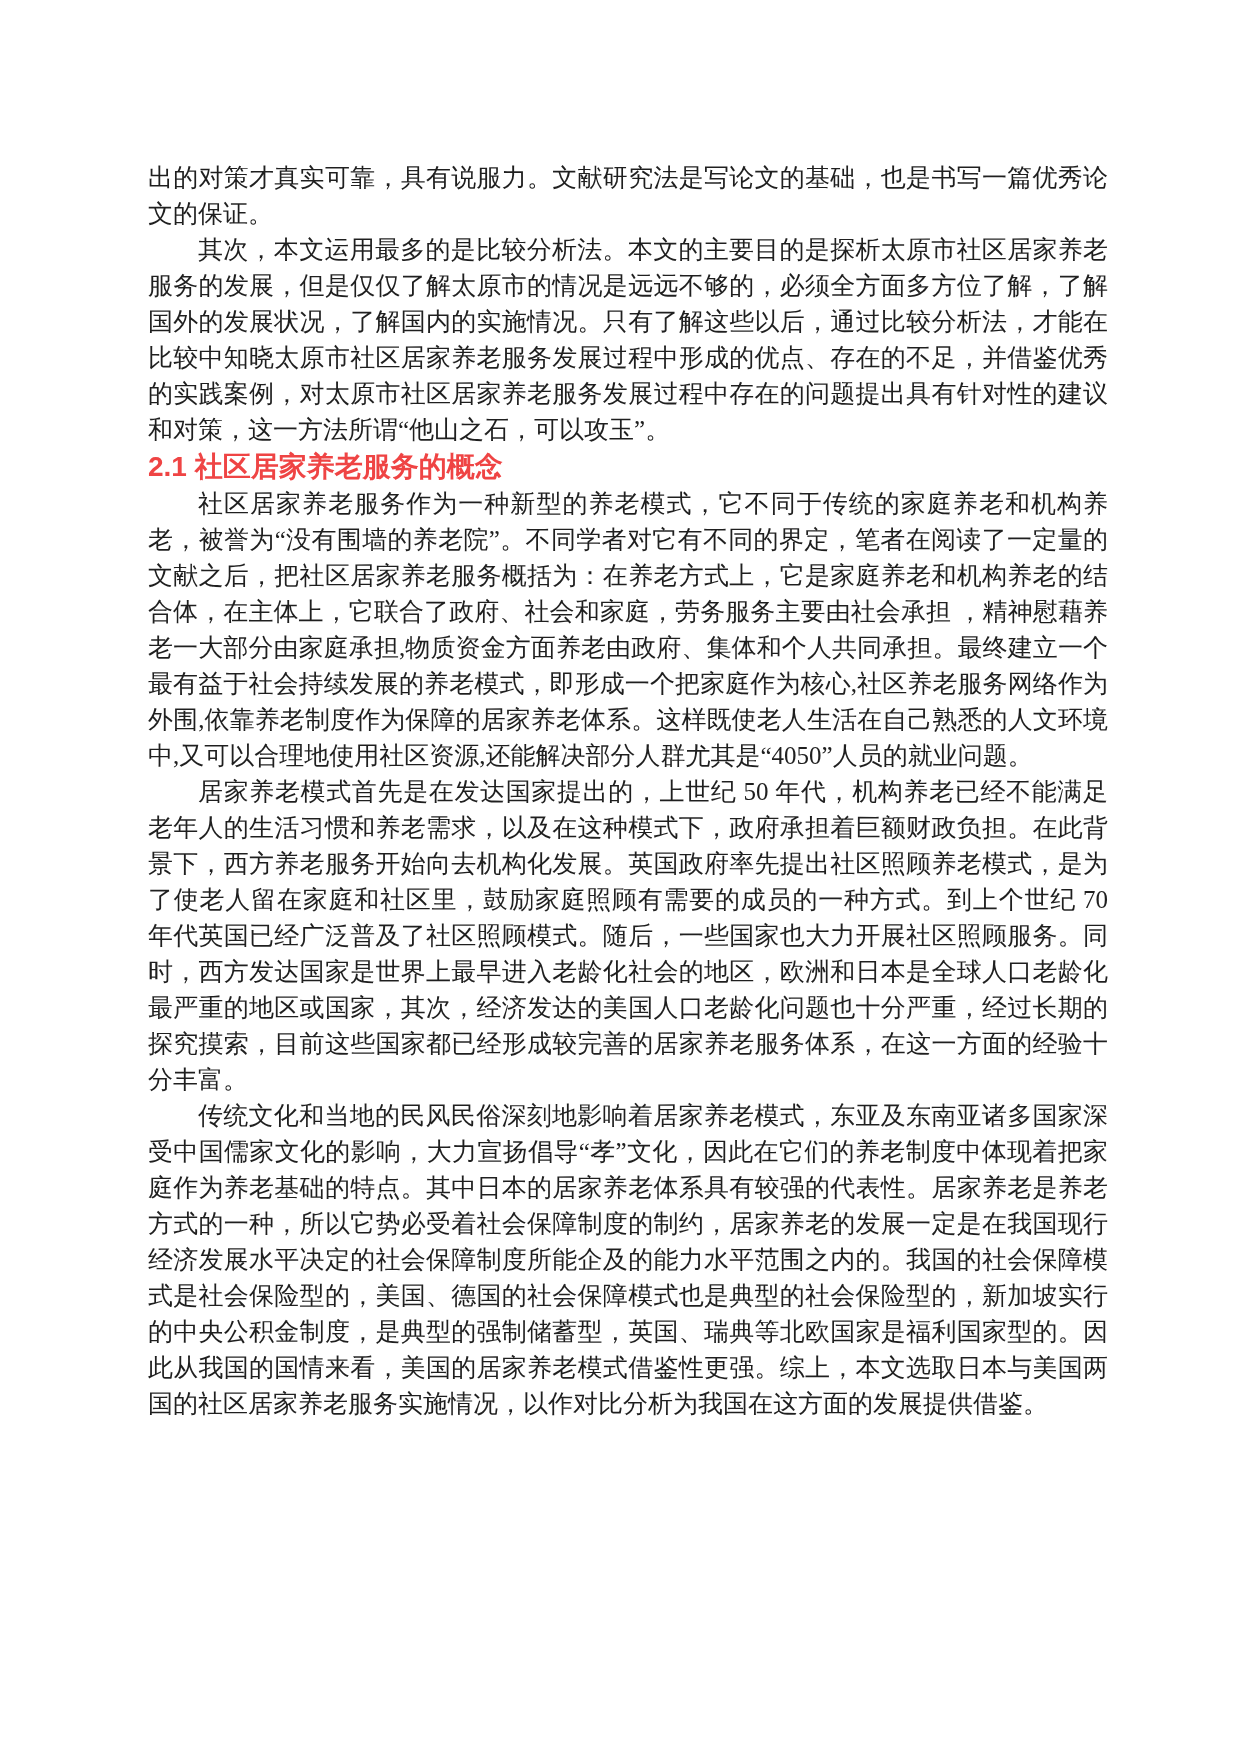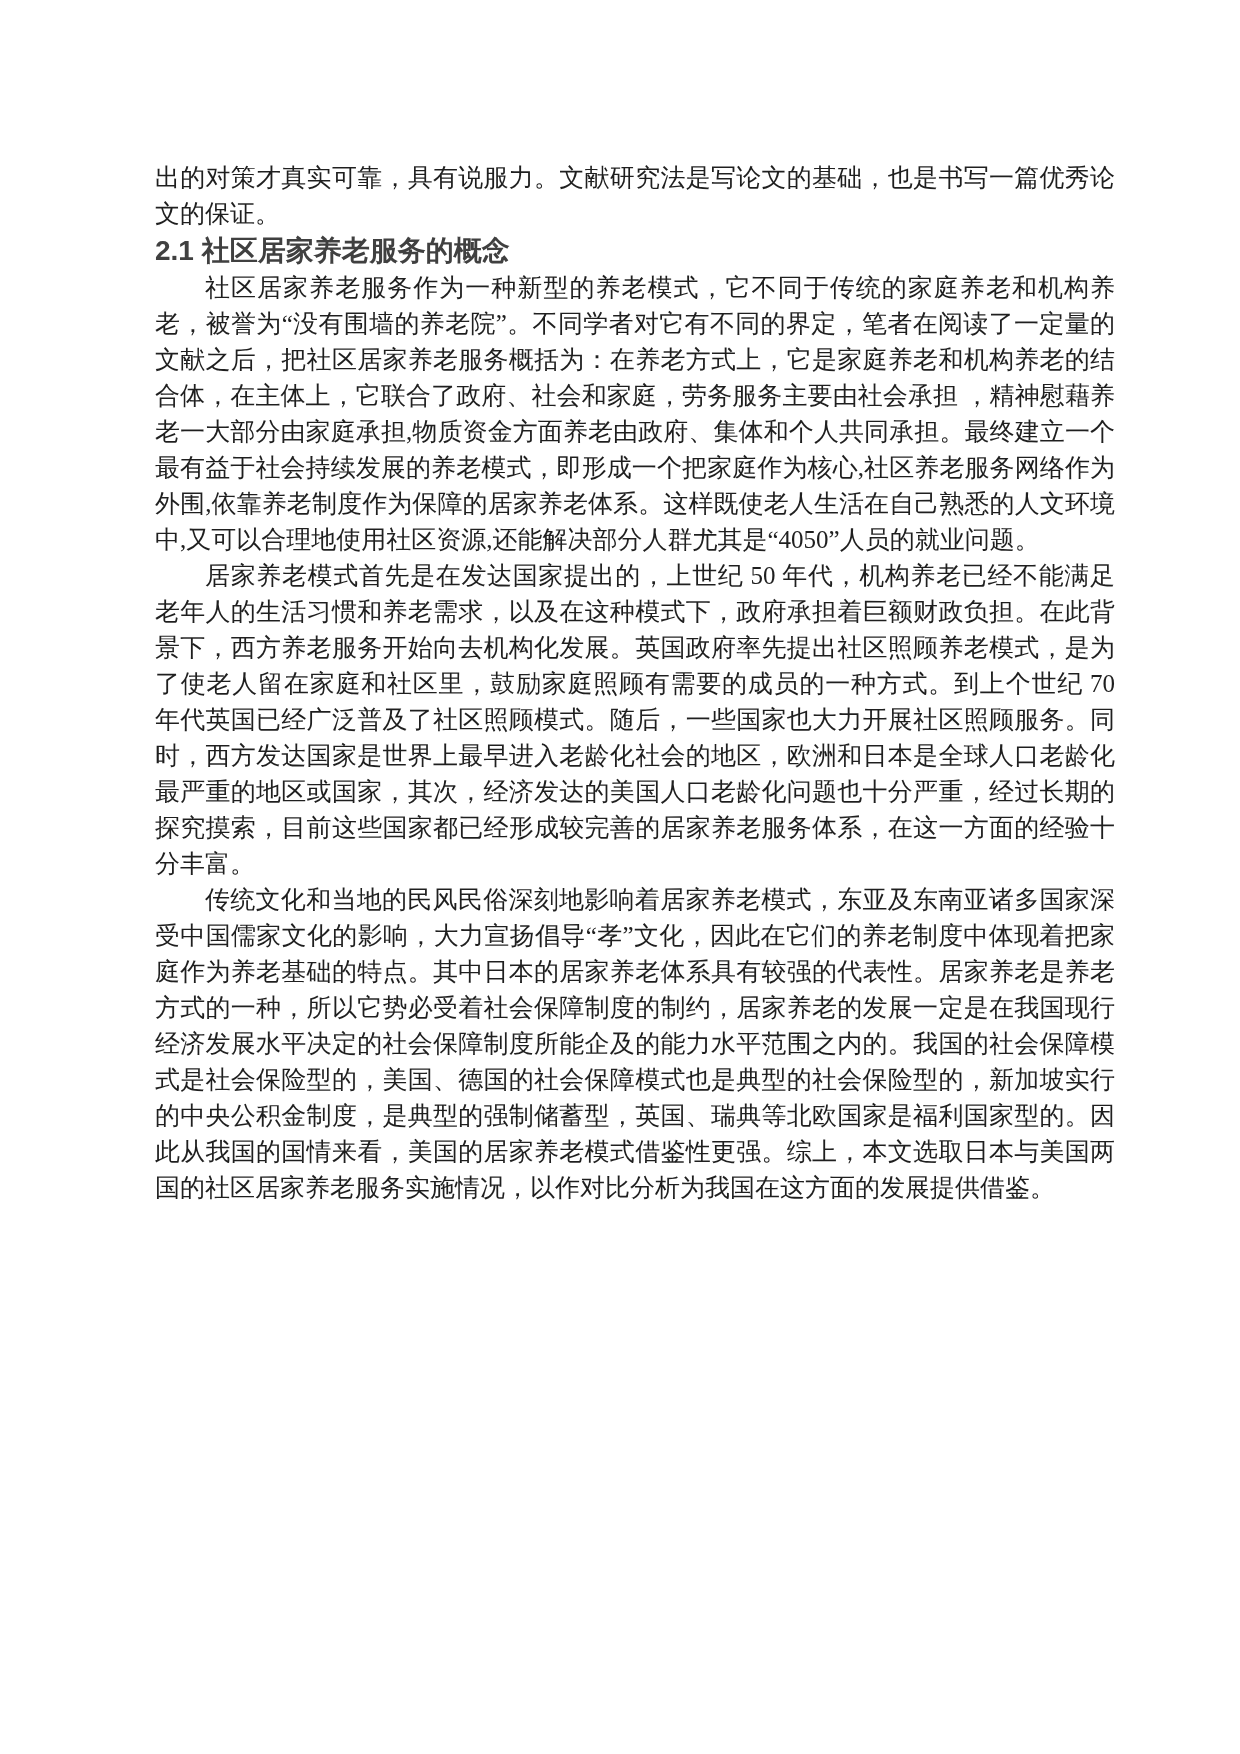--- a/index.html
+++ b/index.html
@@ -19,7 +19,7 @@
   }
   .content {
     position: absolute;
-    left: 155px;
+    left: 148px;
     top: 160px;
     width: 960px;
   }

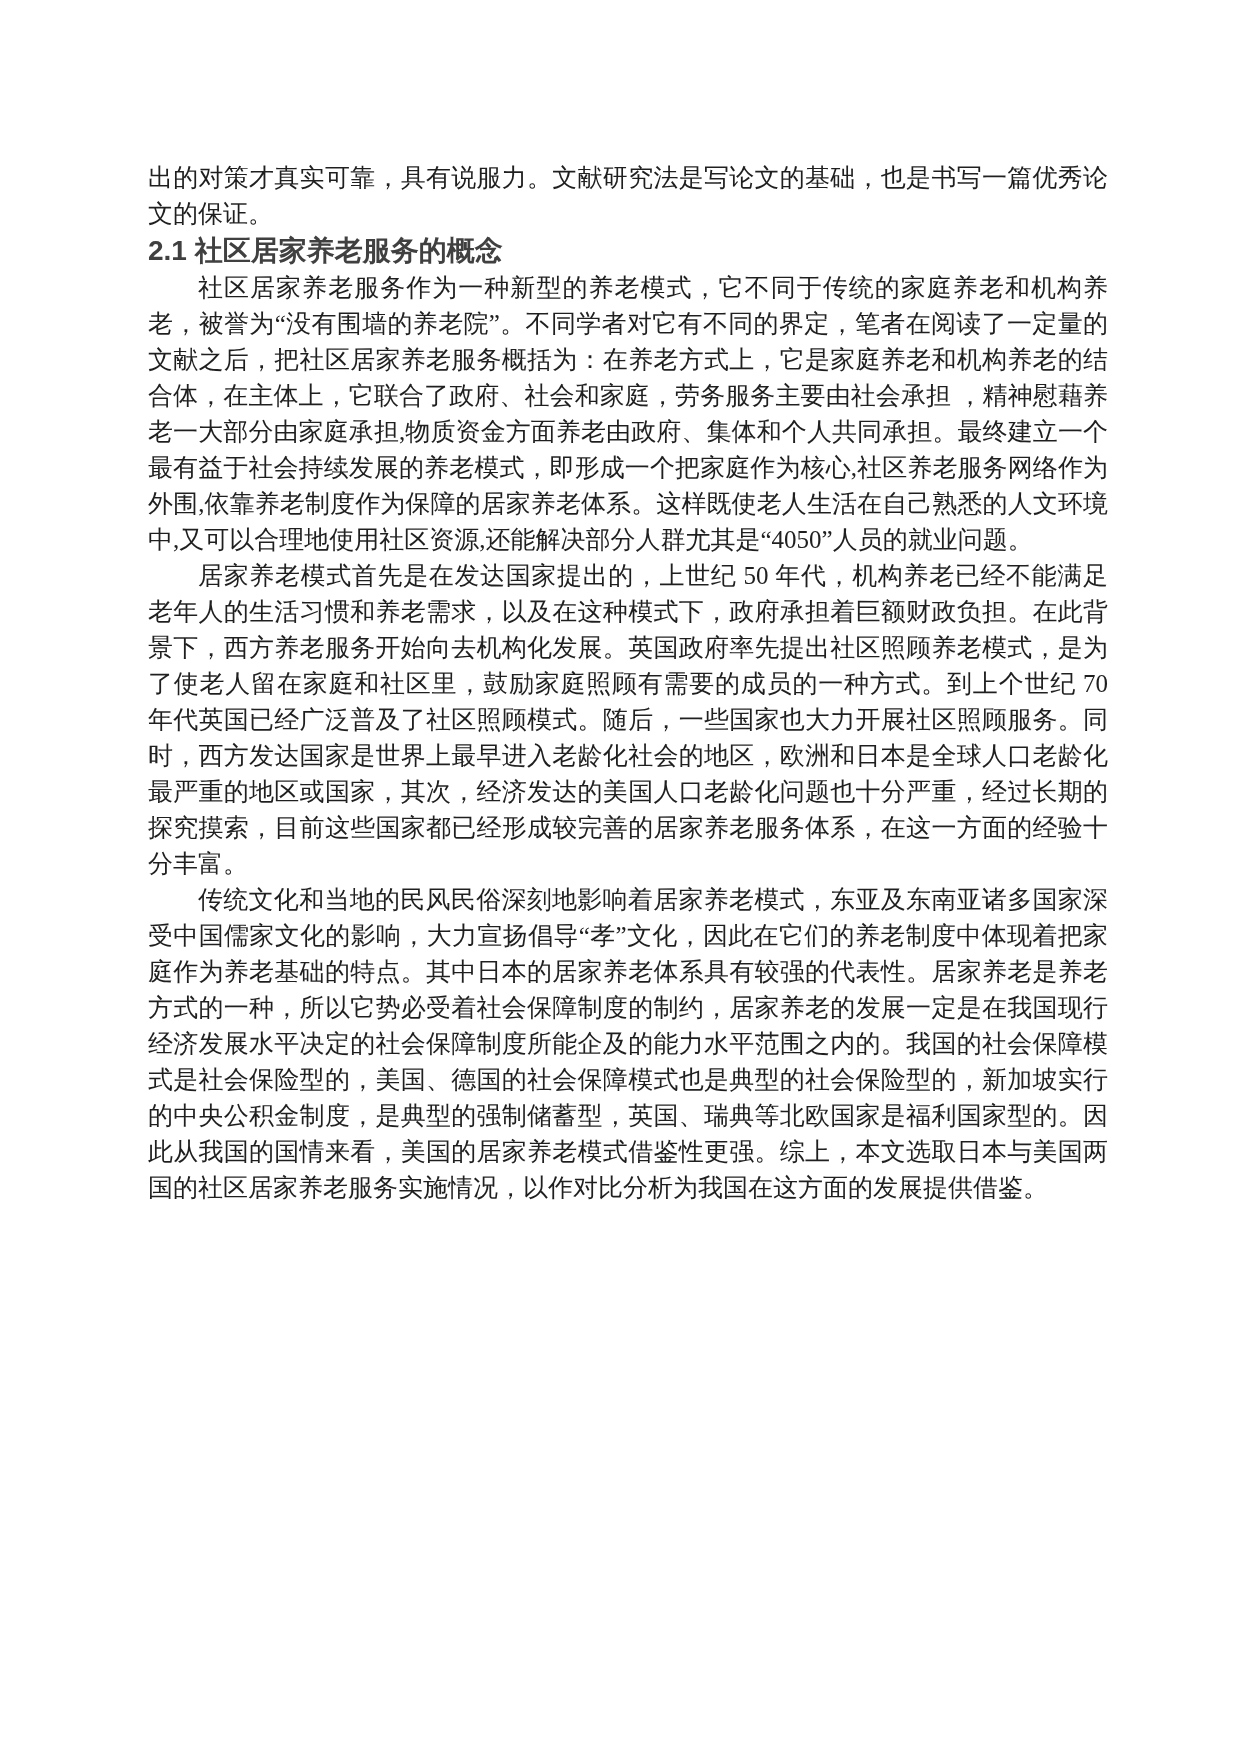--- a/index.html
+++ b/index.html
@@ -69,6 +69,7 @@
 
     <p class="body-par">出的对策才真实可靠，具有说服力。文献研究法是写论文的基础，也是书写一篇优秀论文的保证。</p>
 
+    <p class="body-par indent">其次，本文运用最多的是比较分析法。本文的主要目的是探析太原市社区居家养老服务的发展，但是仅仅了解太原市的情况是远远不够的，必须全方面多方位了解，了解国外的发展状况，了解国内的实施情况。只有了解这些以后，通过比较分析法，才能在比较中知晓太原市社区居家养老服务发展过程中形成的优点、存在的不足，并借鉴优秀的实践案例，对太原市社区居家养老服务发展过程中存在的问题提出具有针对性的建议和对策，这一方法所谓“他山之石，可以攻玉”。</p>
 
 
     <h2 class="section-heading">2.1 社区居家养老服务的概念</h2>

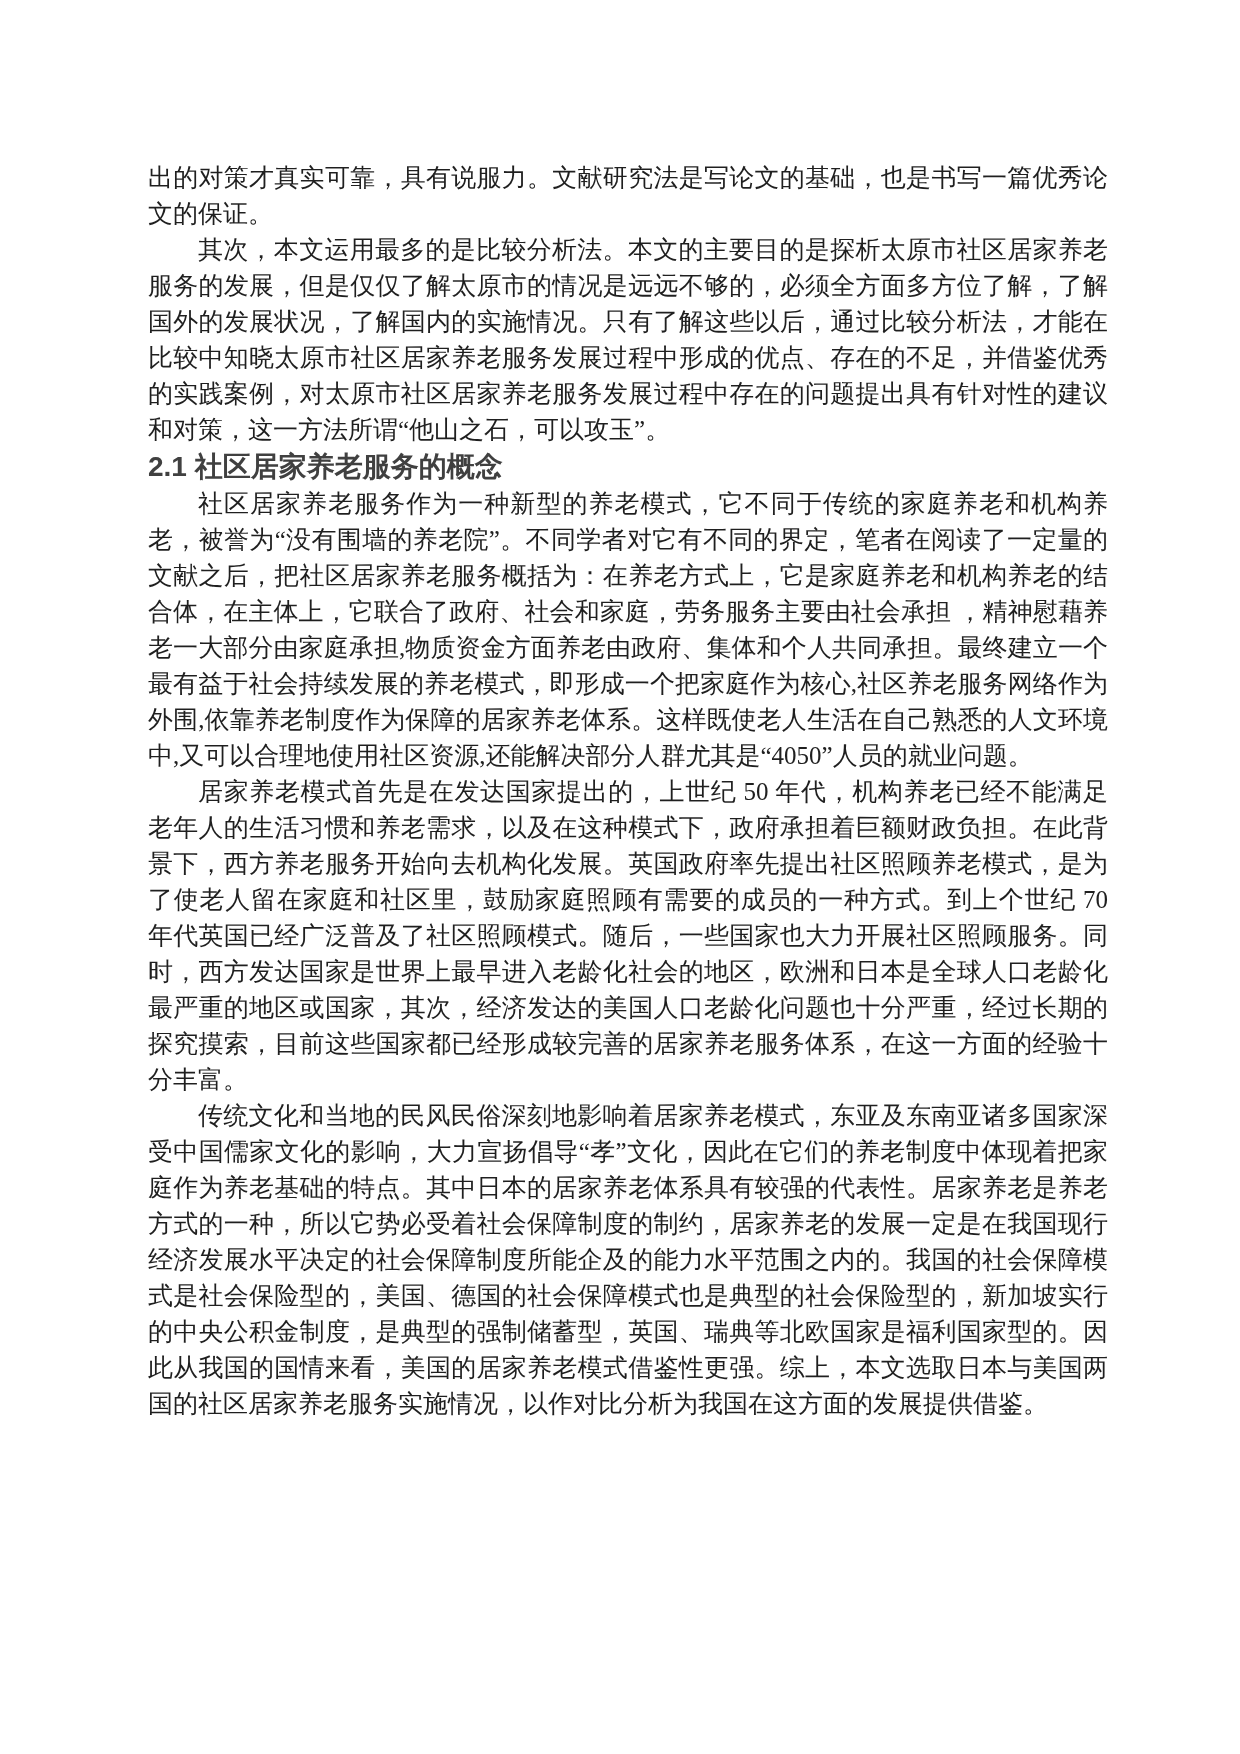--- a/index.html
+++ b/index.html
@@ -54,7 +54,7 @@
     line-height: 38px;
     text-align: left;
     margin: 0;
-    color: #404040;
+    color: #ef4444;
   }
   .section-heading.second {
     margin-top: 2px;

